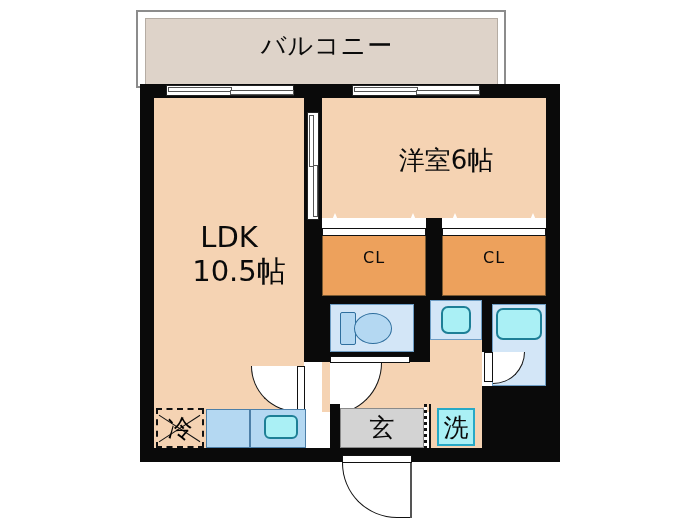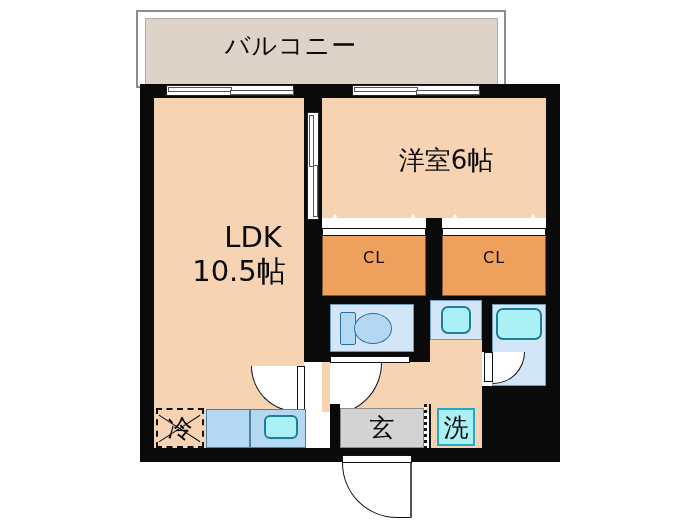--- a/index.html
+++ b/index.html
@@ -64,7 +64,7 @@
 
   <div class="abs" style="left:136px;top:10px;width:370px;height:78px;border:2px solid #8c8c8c;background:#ffffff;"></div>
   <div class="abs balcony-fill" style="left:145px;top:18px;width:353px;height:68px;border:1px solid #b5aca3;"></div>
-  <div class="lbl lbl-balcony" style="left:145px;top:33px;width:292px;">バルコニー</div>
+  <div class="lbl lbl-balcony" style="left:145px;top:33px;width:292px;padding-left:36px;">バルコニー</div>
 
   <div class="abs wall" style="left:140px;top:84px;width:420px;height:14px;"></div>
 

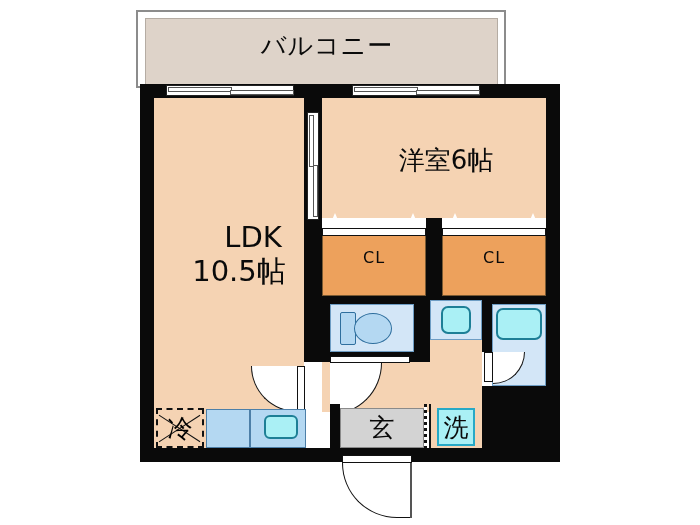--- a/index.html
+++ b/index.html
@@ -82,7 +82,7 @@
 
   <div class="abs room" style="left:430px;top:300px;width:52px;height:148px;"></div>
 
-  <div class="lbl lbl-ldk" style="left:154px;top:222px;width:150px;margin-left:24px;">LDK</div>
+  <div class="lbl lbl-ldk" style="left:154px;top:222px;width:150px;">LDK</div>
   <div class="lbl lbl-ldk2" style="left:154px;top:256px;width:170px;">10.5帖</div>
 
   <div class="lbl lbl-room" style="left:322px;top:147px;width:248px;">洋室6帖</div>

